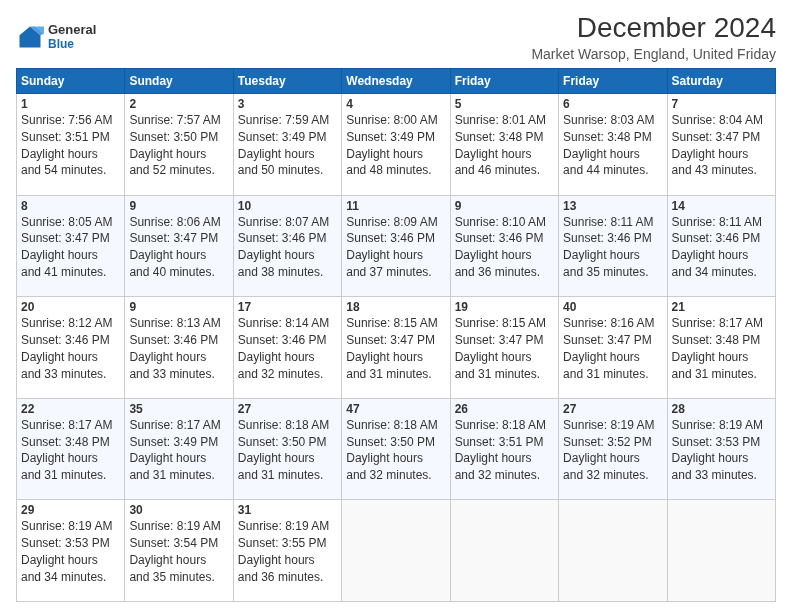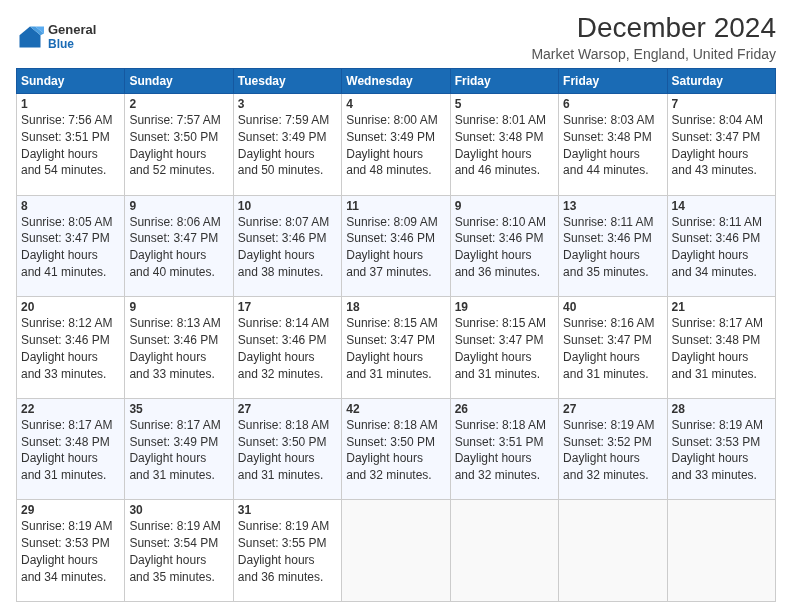--- a/index.html
+++ b/index.html
@@ -246,7 +246,7 @@
         <span class="day-info">Sunrise: 8:18 AM<br>Sunset: 3:50 PM<br>Daylight hours<br>and 31 minutes.</span>
       </td>
           <td>
-        <span class="day-num">42</span>
+        <span class="day-num">47</span>
         <span class="day-info">Sunrise: 8:18 AM<br>Sunset: 3:50 PM<br>Daylight hours<br>and 32 minutes.</span>
       </td>
           <td>

